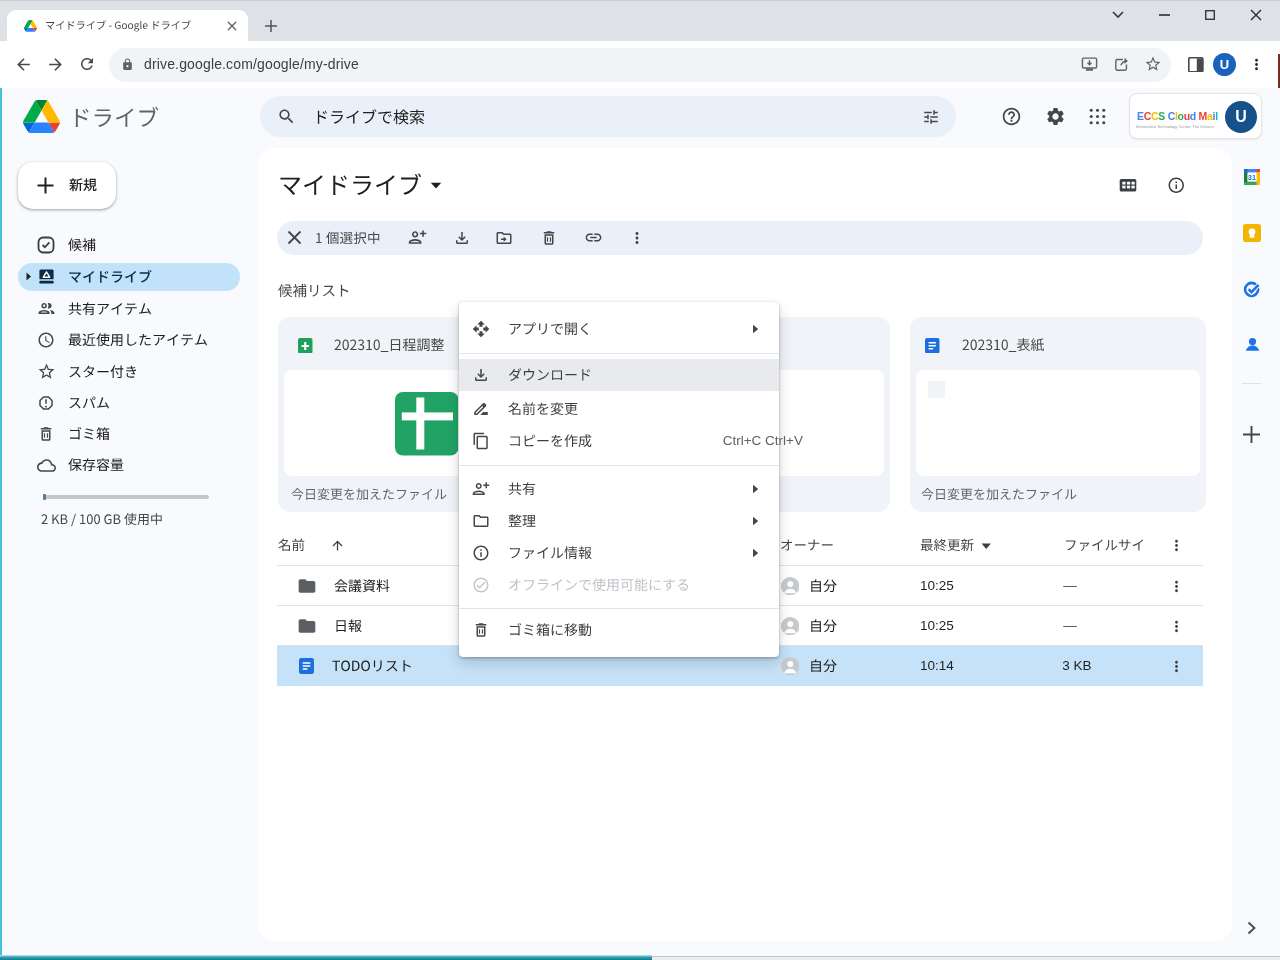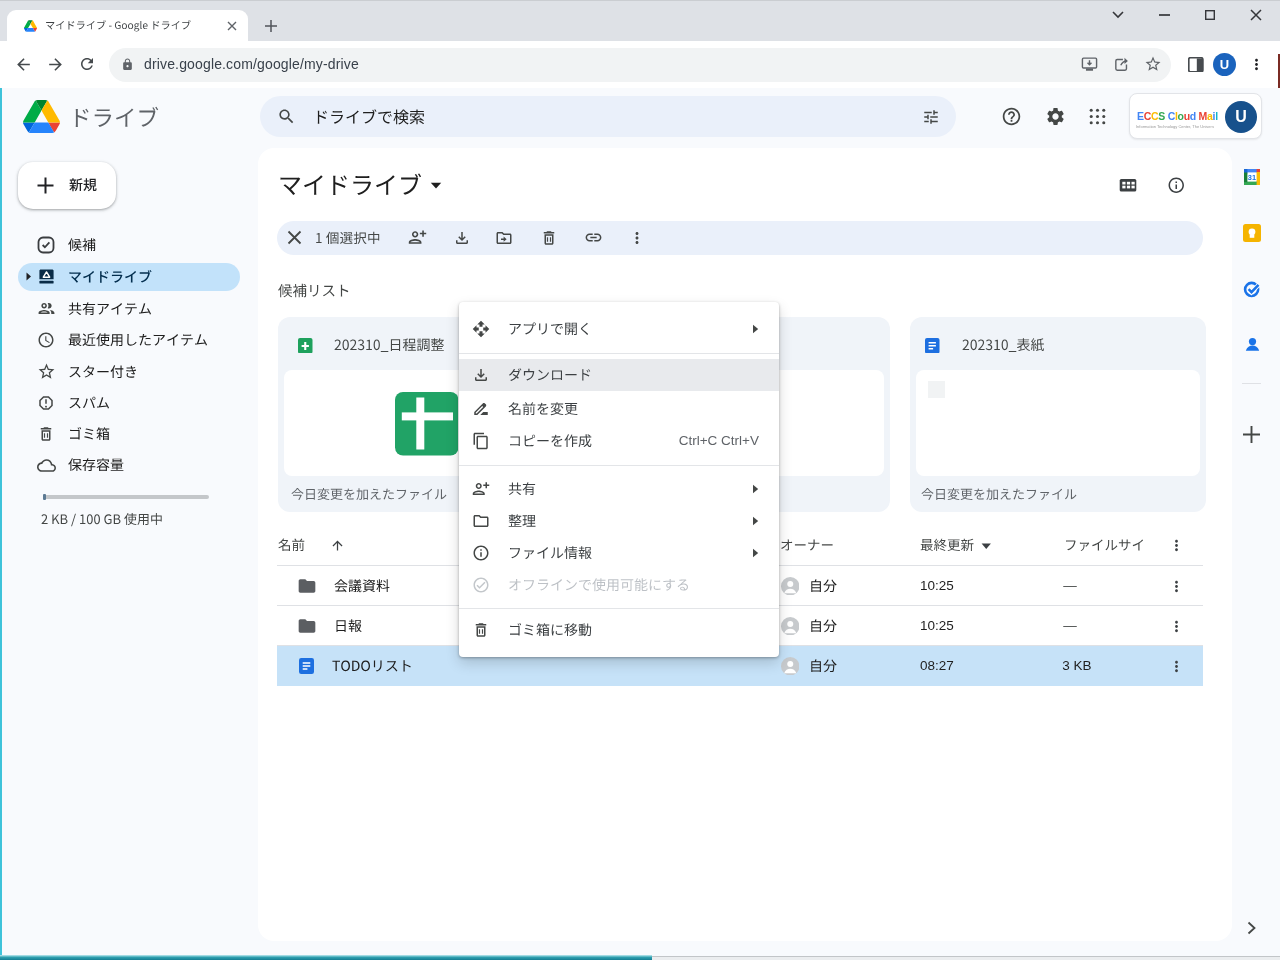--- a/index.html
+++ b/index.html
@@ -452,7 +452,7 @@
 <svg class="tp" style="left:508.0px;top:635.4px" width="2" height="2">
       <path d="M10.3 -11.6L9.5 -11.2C9.9 -10.7 10.4 -9.9 10.6 -9.3L11.4 -9.7C11.1 -10.2 10.6 -11.1 10.3 -11.6ZM12.1 -12L11.3 -11.6C11.7 -11.1 12.1 -10.3 12.4 -9.8L13.2 -10.1C12.9 -10.6 12.4 -11.5 12.1 -12ZM2 -1.5L2 -0.2C2.3 -0.2 3 -0.2 3.5 -0.2L10.4 -0.2L10.4 0.5L11.6 0.5C11.6 0.3 11.6 -0.3 11.6 -0.8L11.6 -8C11.6 -8.4 11.6 -8.8 11.6 -9.1C11.3 -9.1 10.9 -9.1 10.6 -9.1L3.7 -9.1C3.2 -9.1 2.6 -9.1 2.1 -9.2L2.1 -7.9C2.5 -8 3.1 -8 3.7 -8L10.4 -8L10.4 -1.4L3.5 -1.4C2.9 -1.4 2.3 -1.4 2 -1.5ZM18 -10.6L17.6 -9.6C19.5 -9.3 23.2 -8.5 24.9 -7.9L25.4 -9C23.6 -9.6 19.8 -10.4 18 -10.6ZM17.4 -6.9L17 -5.9C19 -5.6 22.4 -4.8 24 -4.1L24.4 -5.2C22.7 -5.9 19.3 -6.6 17.4 -6.9ZM16.6 -2.8L16.2 -1.8C18.5 -1.4 22.6 -0.5 24.5 0.4L24.9 -0.7C23 -1.5 19 -2.5 16.6 -2.8ZM36 -4.1L39.7 -4.1L39.7 -2.7L36 -2.7ZM36 -4.9L36 -6.3L39.7 -6.3L39.7 -4.9ZM36 -1.8L39.7 -1.8L39.7 -0.4L36 -0.4ZM35 -7.3L35 1.1L36 1.1L36 0.5L39.7 0.5L39.7 1L40.8 1L40.8 -7.3ZM30.6 -11.8C30.1 -10.4 29.4 -9 28.5 -8.1C28.8 -8 29.2 -7.7 29.4 -7.5C29.9 -8 30.3 -8.7 30.7 -9.5L31.3 -9.5C31.6 -8.9 31.8 -8.3 32 -7.8L31.3 -7.8L31.3 -6.2L28.8 -6.2L28.8 -5.2L31.1 -5.2C30.5 -3.7 29.4 -2.1 28.5 -1.2C28.7 -1 29 -0.6 29.1 -0.4C29.9 -1.2 30.7 -2.4 31.3 -3.6L31.3 1.1L32.3 1.1L32.3 -3.6C32.9 -3 33.6 -2.2 33.9 -1.8L34.6 -2.6C34.2 -2.9 32.9 -4.2 32.3 -4.7L32.3 -5.2L34.5 -5.2L34.5 -6.2L32.3 -6.2L32.3 -7.7L33 -8C32.8 -8.4 32.6 -9 32.3 -9.5L34.8 -9.5L34.8 -10.4L31.1 -10.4C31.3 -10.8 31.5 -11.2 31.6 -11.6ZM36.1 -11.8C35.7 -10.4 34.9 -9.1 34 -8.2C34.3 -8.1 34.7 -7.8 34.9 -7.6C35.4 -8.1 35.9 -8.8 36.2 -9.5L37.1 -9.5C37.5 -8.9 38 -8.1 38.2 -7.6L39.1 -8C38.9 -8.4 38.6 -9 38.2 -9.5L41.3 -9.5L41.3 -10.4L36.7 -10.4C36.8 -10.8 37 -11.2 37.1 -11.6ZM48.4 -9.5L48.4 -8.3C49.9 -8.2 52.6 -8.2 54.1 -8.3L54.1 -9.5C52.7 -9.3 49.9 -9.2 48.4 -9.5ZM48.9 -3.8L47.9 -3.9C47.8 -3.2 47.7 -2.7 47.7 -2.2C47.7 -0.9 48.7 -0.1 51.1 -0.1C52.5 -0.1 53.7 -0.2 54.6 -0.4L54.6 -1.6C53.4 -1.3 52.3 -1.2 51.1 -1.2C49.2 -1.2 48.7 -1.8 48.7 -2.5C48.7 -2.8 48.8 -3.2 48.9 -3.8ZM45.7 -10.5L44.5 -10.6C44.5 -10.3 44.4 -10 44.4 -9.6C44.2 -8.5 43.7 -6.1 43.7 -4C43.7 -2.1 44 -0.5 44.3 0.5L45.3 0.4C45.2 0.3 45.2 0.1 45.2 -0.1C45.2 -0.3 45.2 -0.5 45.3 -0.7C45.4 -1.4 45.9 -2.9 46.3 -3.9L45.7 -4.3C45.5 -3.7 45.1 -2.9 44.9 -2.3C44.8 -3 44.8 -3.5 44.8 -4.2C44.8 -5.8 45.2 -8.3 45.5 -9.6C45.5 -9.8 45.6 -10.3 45.7 -10.5ZM64.6 -9.7L67.4 -9.7C67 -8.9 66.4 -8.3 65.8 -7.8C65.4 -8.2 64.6 -8.7 64 -9.1ZM65 -11.8C64.4 -10.7 63.2 -9.4 61.4 -8.6C61.6 -8.4 62 -8.1 62.1 -7.8C62.5 -8.1 62.9 -8.3 63.3 -8.6C63.9 -8.2 64.6 -7.6 65.1 -7.2C64.1 -6.5 62.9 -6 61.7 -5.7C61.9 -5.5 62.1 -5.1 62.2 -4.9C65 -5.7 67.6 -7.3 68.7 -10.3L68.1 -10.6L67.9 -10.5L65.3 -10.5C65.6 -10.9 65.8 -11.2 66 -11.6ZM65.2 -4.3L68.1 -4.3C67.7 -3.4 67.1 -2.7 66.4 -2.1C65.9 -2.5 65.1 -3.1 64.4 -3.6C64.7 -3.8 65 -4 65.2 -4.3ZM65.7 -6.5C65.1 -5.2 63.7 -3.9 61.6 -2.9C61.8 -2.7 62.1 -2.4 62.3 -2.2C62.7 -2.4 63.2 -2.7 63.6 -3C64.4 -2.5 65.1 -1.9 65.6 -1.4C64.4 -0.6 62.9 -0.1 61.4 0.2C61.6 0.4 61.8 0.9 61.9 1.1C65.3 0.4 68.3 -1.4 69.5 -4.9L68.8 -5.2L68.6 -5.2L66 -5.2C66.3 -5.5 66.6 -5.9 66.8 -6.3ZM61.1 -11.6C60 -11.1 58.2 -10.7 56.6 -10.4C56.7 -10.2 56.9 -9.8 56.9 -9.6C57.6 -9.7 58.3 -9.8 59 -10L59 -7.8L56.7 -7.8L56.7 -6.8L58.8 -6.8C58.3 -5.2 57.3 -3.4 56.4 -2.4C56.6 -2.2 56.8 -1.7 56.9 -1.4C57.7 -2.3 58.4 -3.7 59 -5.1L59 1.1L60 1.1L60 -4.9C60.5 -4.4 61 -3.6 61.3 -3.2L61.9 -4C61.6 -4.4 60.4 -5.6 60 -6L60 -6.8L61.8 -6.8L61.8 -7.8L60 -7.8L60 -10.2C60.7 -10.4 61.3 -10.5 61.8 -10.8ZM79.2 -11.6C79.2 -10.5 79.2 -9.5 79.1 -8.5L77.5 -8.5L77.5 -7.5L79.1 -7.5C79 -4.9 78.6 -2.6 77.4 -0.9L77.4 -1L74.6 -0.7L74.6 -1.8L77.3 -1.8L77.3 -2.6L74.6 -2.6L74.6 -3.5L77.3 -3.5L77.3 -7.7L74.6 -7.7L74.6 -8.5L77.6 -8.5L77.6 -9.4L74.6 -9.4L74.6 -10.4C75.6 -10.5 76.6 -10.6 77.3 -10.8L76.8 -11.6C75.4 -11.3 72.8 -11 70.7 -10.9C70.8 -10.7 71 -10.4 71 -10.2C71.8 -10.2 72.7 -10.2 73.6 -10.3L73.6 -9.4L70.6 -9.4L70.6 -8.5L73.6 -8.5L73.6 -7.7L71 -7.7L71 -3.5L73.6 -3.5L73.6 -2.6L71 -2.6L71 -1.8L73.6 -1.8L73.6 -0.6L70.6 -0.3L70.7 0.6C72.3 0.4 74.5 0.2 76.6 -0.1C76.5 0.1 76.2 0.3 76 0.4C76.3 0.6 76.7 1 76.8 1.2C79.3 -0.7 79.9 -3.8 80.1 -7.5L82.1 -7.5C82 -2.4 81.8 -0.5 81.5 -0.1C81.3 0.1 81.2 0.1 81 0.1C80.7 0.1 80.1 0.1 79.4 0C79.6 0.3 79.7 0.8 79.7 1.1C80.4 1.1 81 1.1 81.4 1C81.8 1 82.1 0.9 82.4 0.5C82.8 -0.1 83 -2 83.1 -8C83.1 -8.1 83.1 -8.5 83.1 -8.5L80.2 -8.5C80.2 -9.5 80.2 -10.5 80.2 -11.6ZM71.9 -5.2L73.6 -5.2L73.6 -4.2L71.9 -4.2ZM74.6 -5.2L76.4 -5.2L76.4 -4.2L74.6 -4.2ZM71.9 -6.9L73.6 -6.9L73.6 -5.9L71.9 -5.9ZM74.6 -6.9L76.4 -6.9L76.4 -5.9L74.6 -5.9Z" fill="#3c4043"></path>
     </svg>
-<div style="position:absolute;left:656px;top:432px;font-size:13.5px;color:#5f6368;width:103px;text-align:right;line-height:17px">Ctrl+C Ctrl+V</div>
+<div style="position:absolute;left:700px;top:432px;font-size:13.5px;color:#5f6368;width:103px;text-align:right;line-height:17px">Ctrl+C Ctrl+V</div>
 <div style="position:absolute;left:0px;top:955px;width:652px;height:5px;background:linear-gradient(180deg,#c2ecf2 0%,#2fa0b0 45%,#157d93 100%)"></div>
 <div style="position:absolute;left:652px;top:956px;width:628px;height:4px;background:#ebedef;border-top:1px solid #c2c5c8;box-sizing:border-box"></div>
 </div>

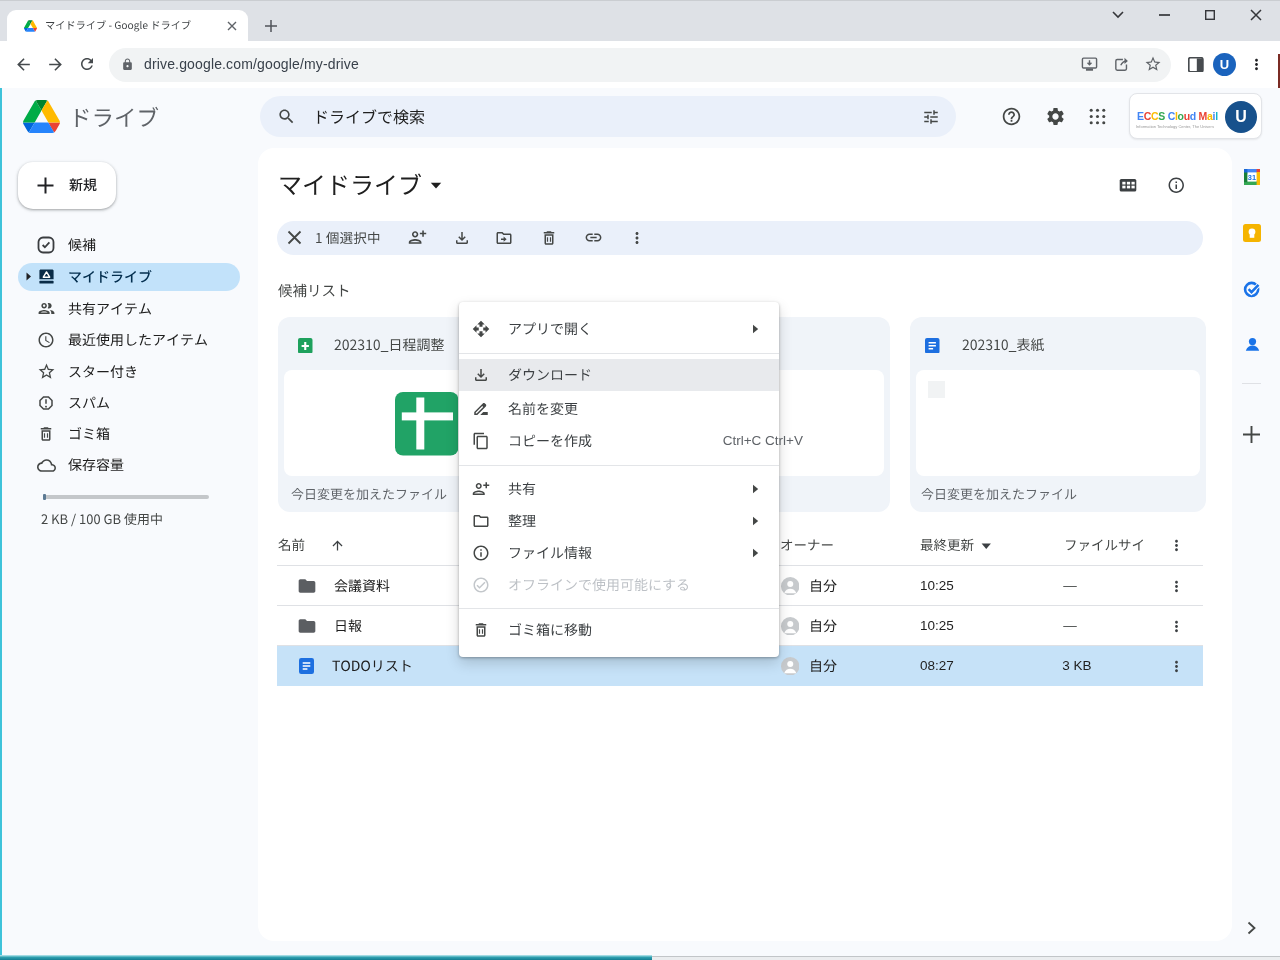--- a/index.html
+++ b/index.html
@@ -347,7 +347,7 @@
 <svg style="position:absolute;left:1168.0px;top:657.5px" width="17" height="17" viewBox="0 0 24 24">
       <path d="M12 8c1.1 0 2-.9 2-2s-.9-2-2-2-2 .9-2 2 .9 2 2 2zm0 2c-1.1 0-2 .9-2 2s.9 2 2 2 2-.9 2-2-.9-2-2-2zm0 6c-1.1 0-2 .9-2 2s.9 2 2 2 2-.9 2-2-.9-2-2-2z" fill="#3c4043"></path>
     </svg>
-<div style="position:absolute;left:907px;top:658px;font-size:13.5px;color:#1f1f1f;width:60px;text-align:center;line-height:16px">08:27</div>
+<div style="position:absolute;left:907px;top:658px;font-size:13.5px;color:#1f1f1f;width:60px;text-align:center;line-height:16px">10:14</div>
 <div style="position:absolute;left:1047px;top:658px;font-size:13.5px;color:#1f1f1f;width:60px;text-align:center;line-height:16px">3 KB</div>
 <svg style="position:absolute;left:1242.5px;top:168px" width="18" height="18" viewBox="0 0 18 18">
       <rect x="1" y="1" width="16" height="16" rx="1" fill="#fff"></rect>

